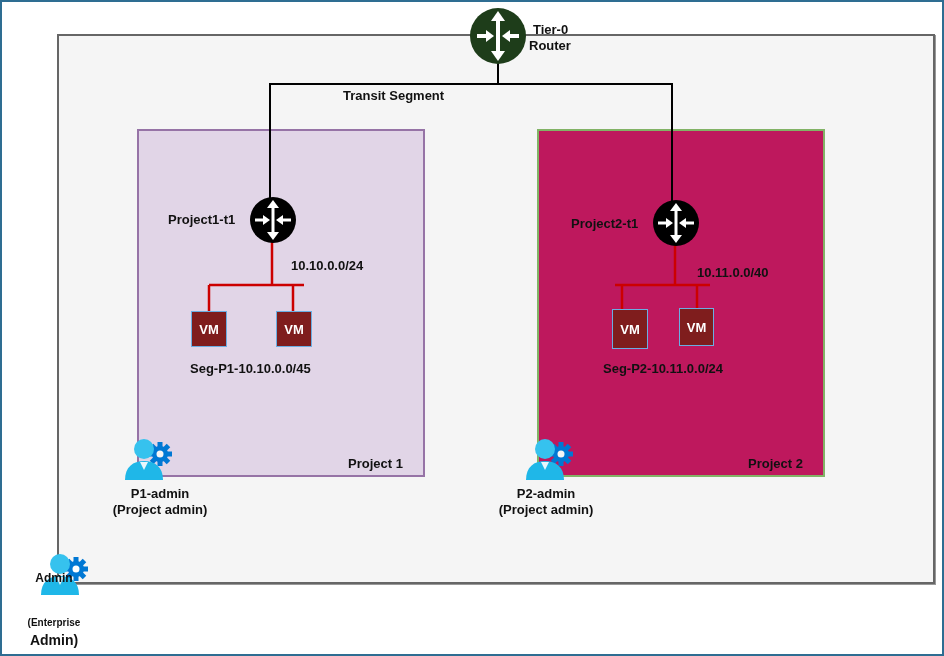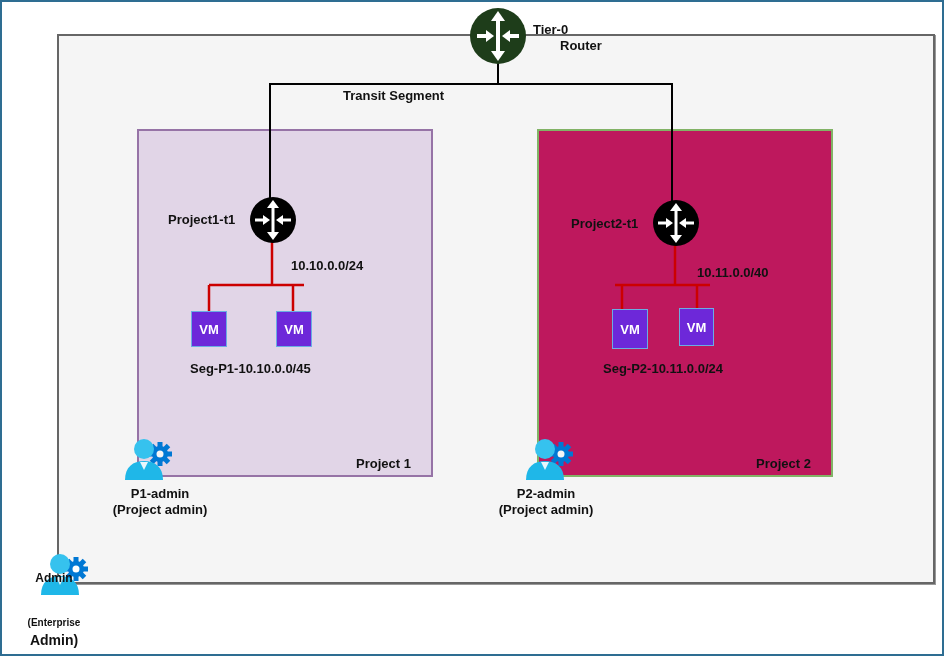--- a/index.html
+++ b/index.html
@@ -66,7 +66,7 @@
   </g>
 </svg>
 <div class="label" style="left:533px;top:22px;">Tier-0</div>
-<div class="label" style="left:560px;top:38px;">Router</div>
+<div class="label" style="left:529px;top:38px;">Router</div>
 
 <div class="label" style="left:343px;top:88px;">Transit Segment</div>
 

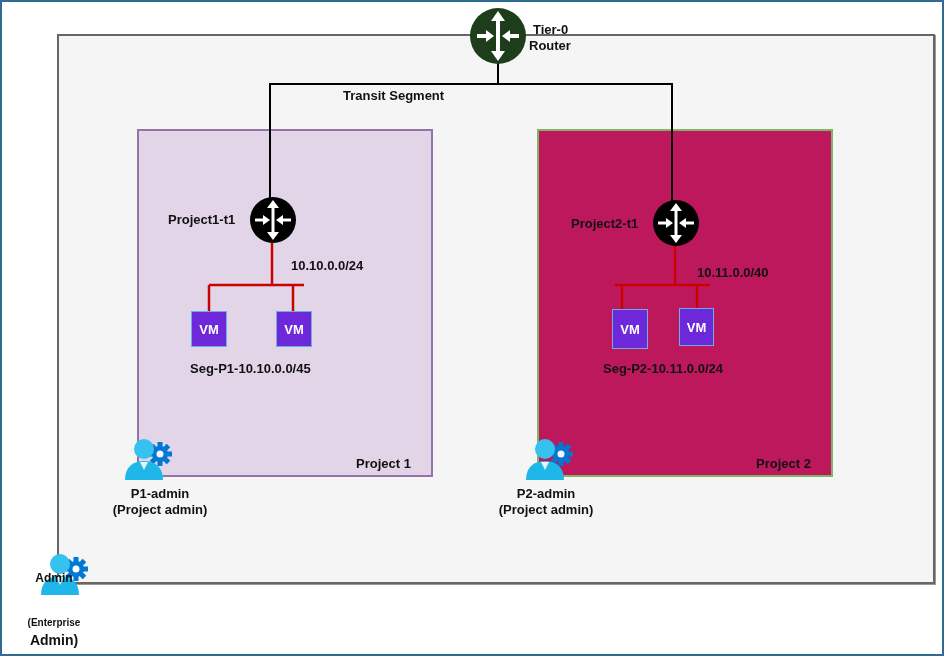--- a/index.html
+++ b/index.html
@@ -18,7 +18,7 @@
   svg.wires { position: absolute; left: 0; top: 0; width: 944px; height: 656px; pointer-events: none; }
   .label { position: absolute; font-weight: bold; font-size: 13px; color: #111; white-space: nowrap; text-align: center; }
   .center { text-align: center; line-height: 16px; }
-  .vm { position: absolute; width: 36px; height: 36px; background: #6d28d9;
+  .vm { position: absolute; width: 36px; height: 36px; background: #7f1d1d;
         border: 1px solid #6aaee2; color: #fff; font-weight: bold; font-size: 13px;
         display: flex; align-items: center; justify-content: center; box-sizing: border-box; }
   .router { position: absolute; }

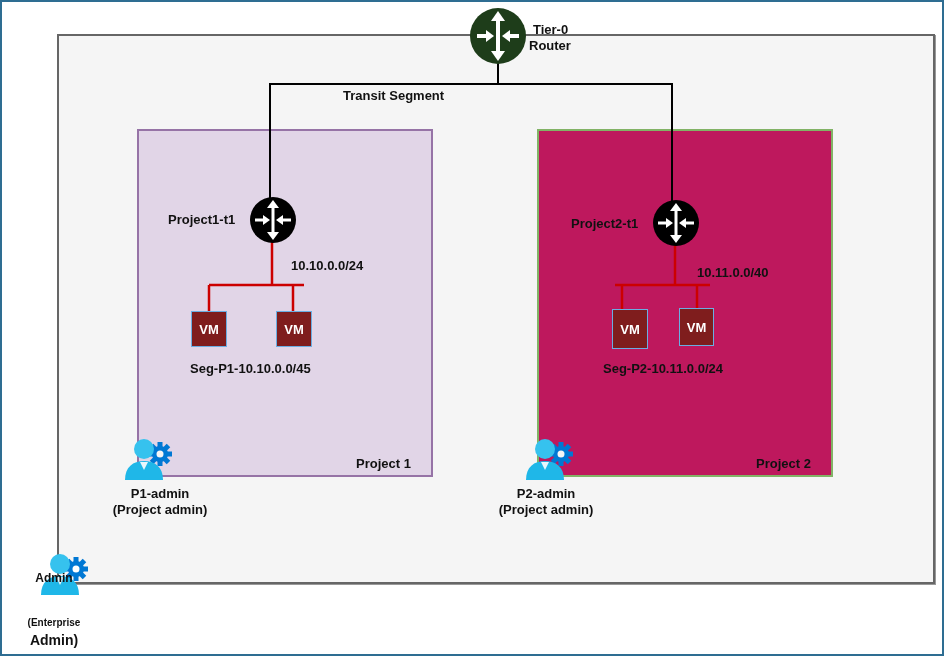--- a/index.html
+++ b/index.html
@@ -9,7 +9,7 @@
            border: 2px solid #2e6d92; background: #ffffff; }
   .container { position: absolute; left: 57px; top: 34px; width: 874px; height: 546px;
                border: 2px solid #666666; background: #f5f5f5; box-shadow: 1px 1px 0 #999; }
-  .project { position: absolute; padding-left: 8px; }
+  .project { position: absolute; }
   .project.p1 { left: 137px; top: 129px; width: 284px; height: 344px;
                 background: #e1d5e7; border: 2px solid #9673a6; }
   .project.p2 { left: 537px; top: 129px; width: 284px; height: 344px;

